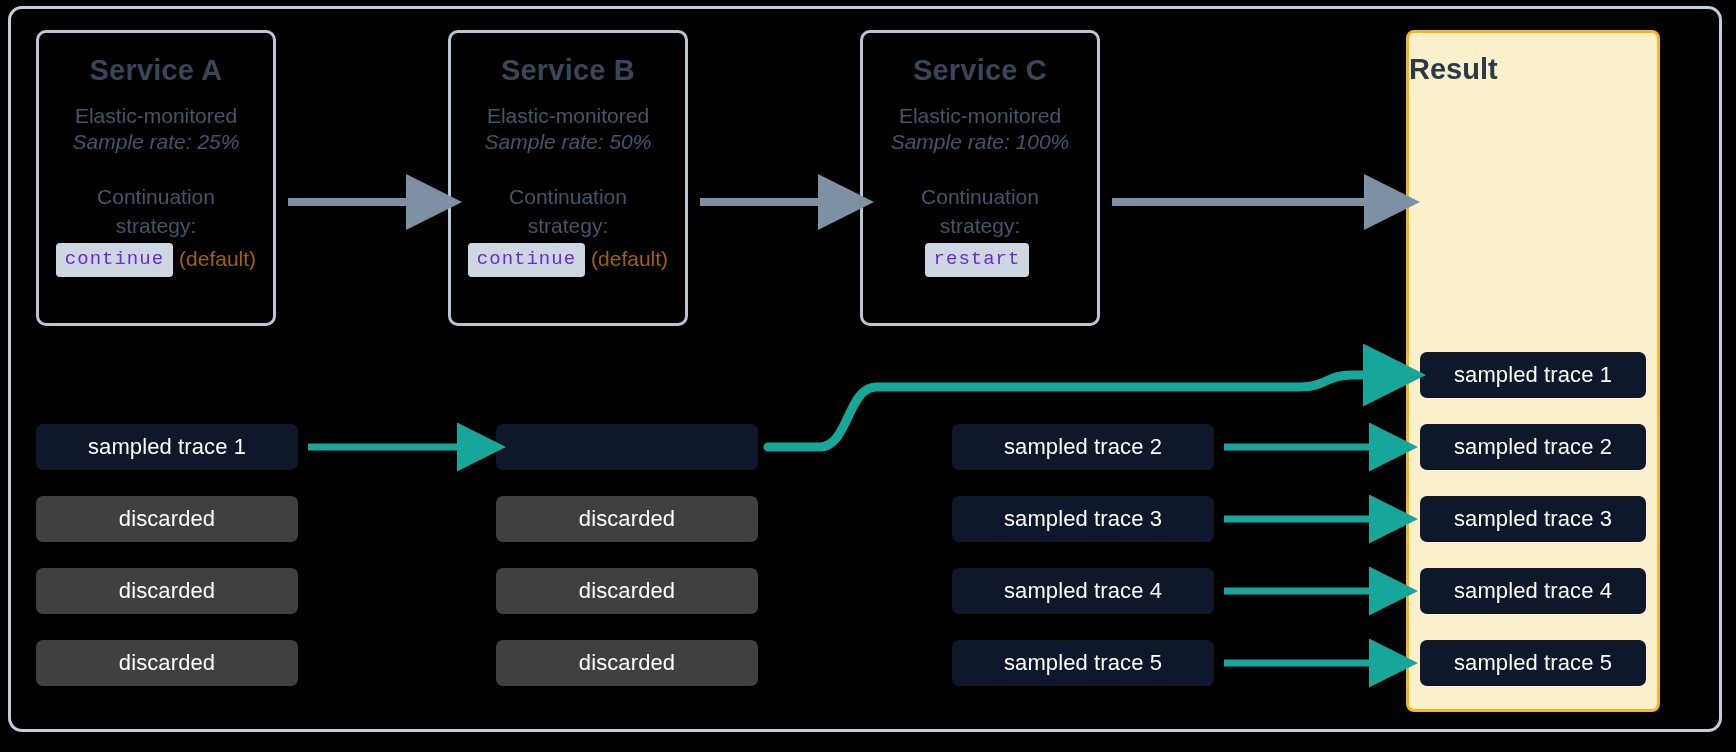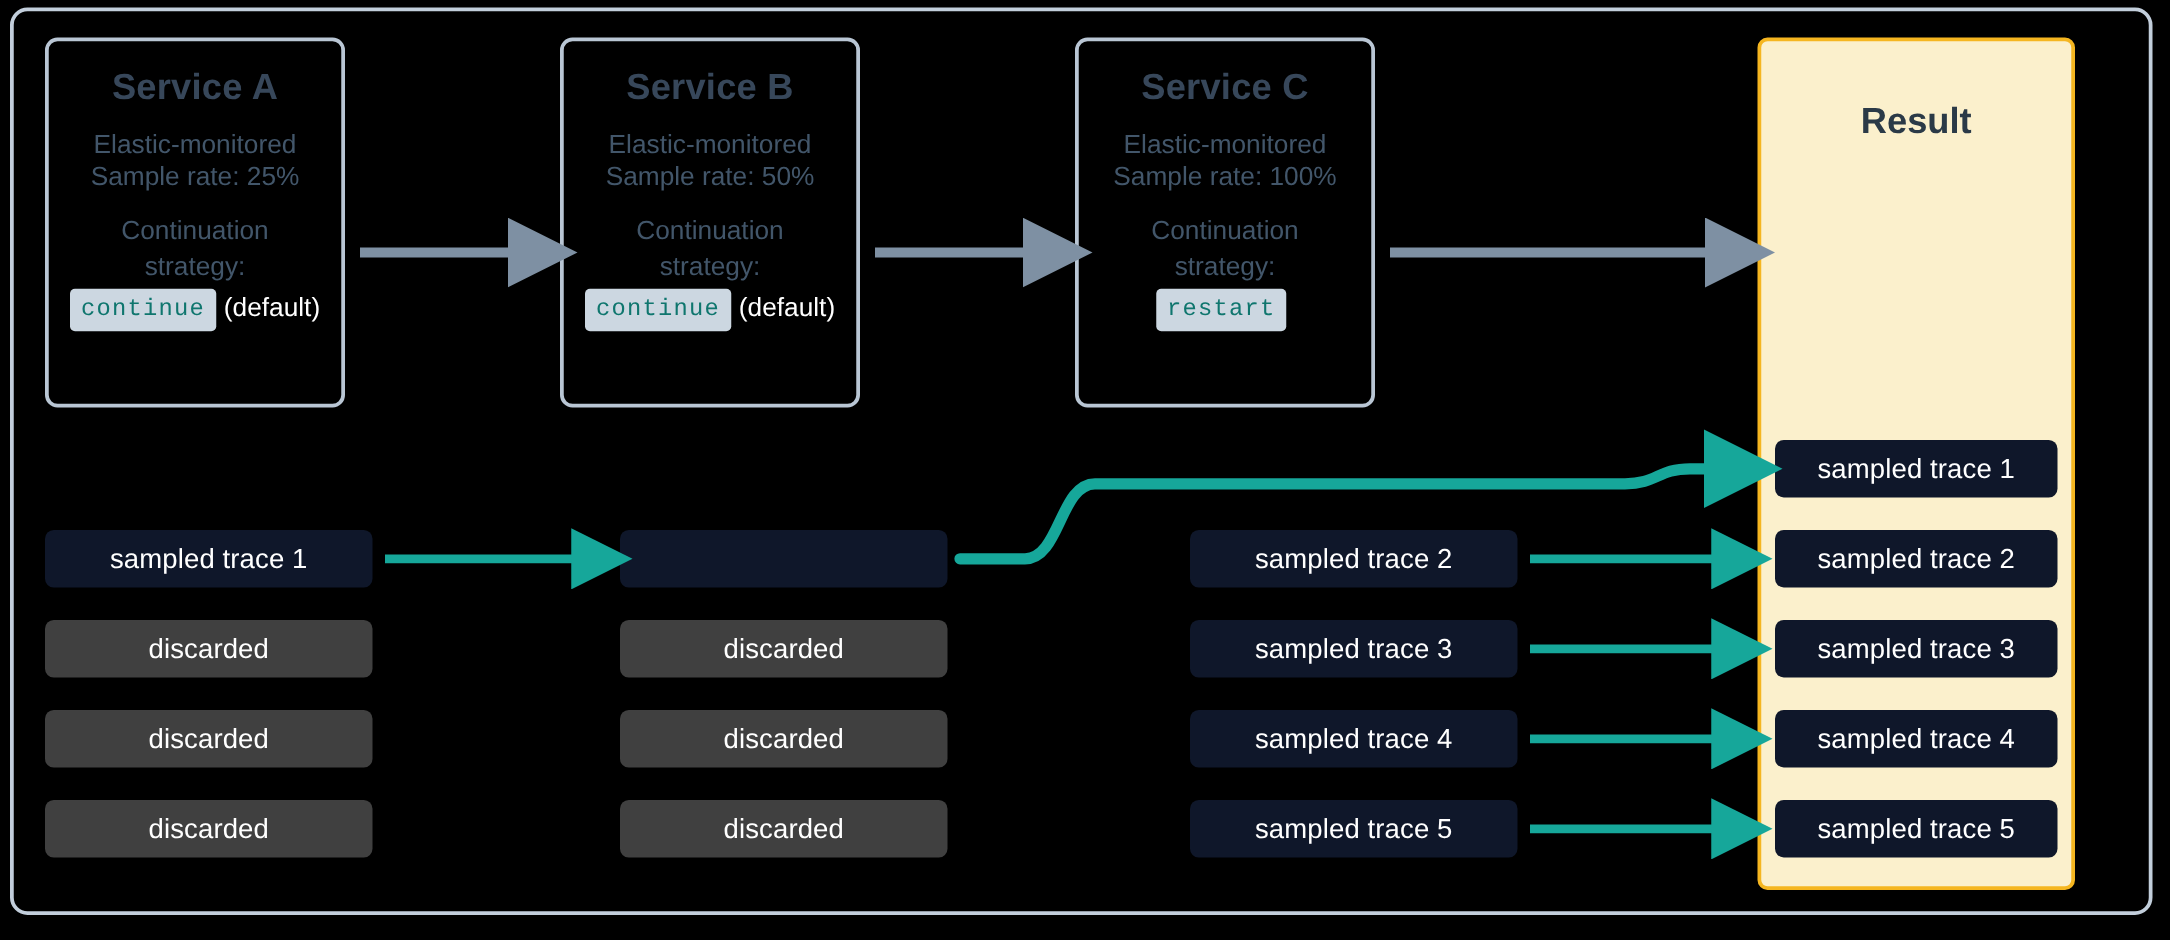--- a/index.html
+++ b/index.html
@@ -110,11 +110,10 @@
     top: 20px;
     left: 0;
     right: 0;
-    text-align: center;
+    text-align: left;
     font-size: 29px;
     font-weight: bold;
     color: #2b3a47;
-    margin-top: 28px;
   }
 
   

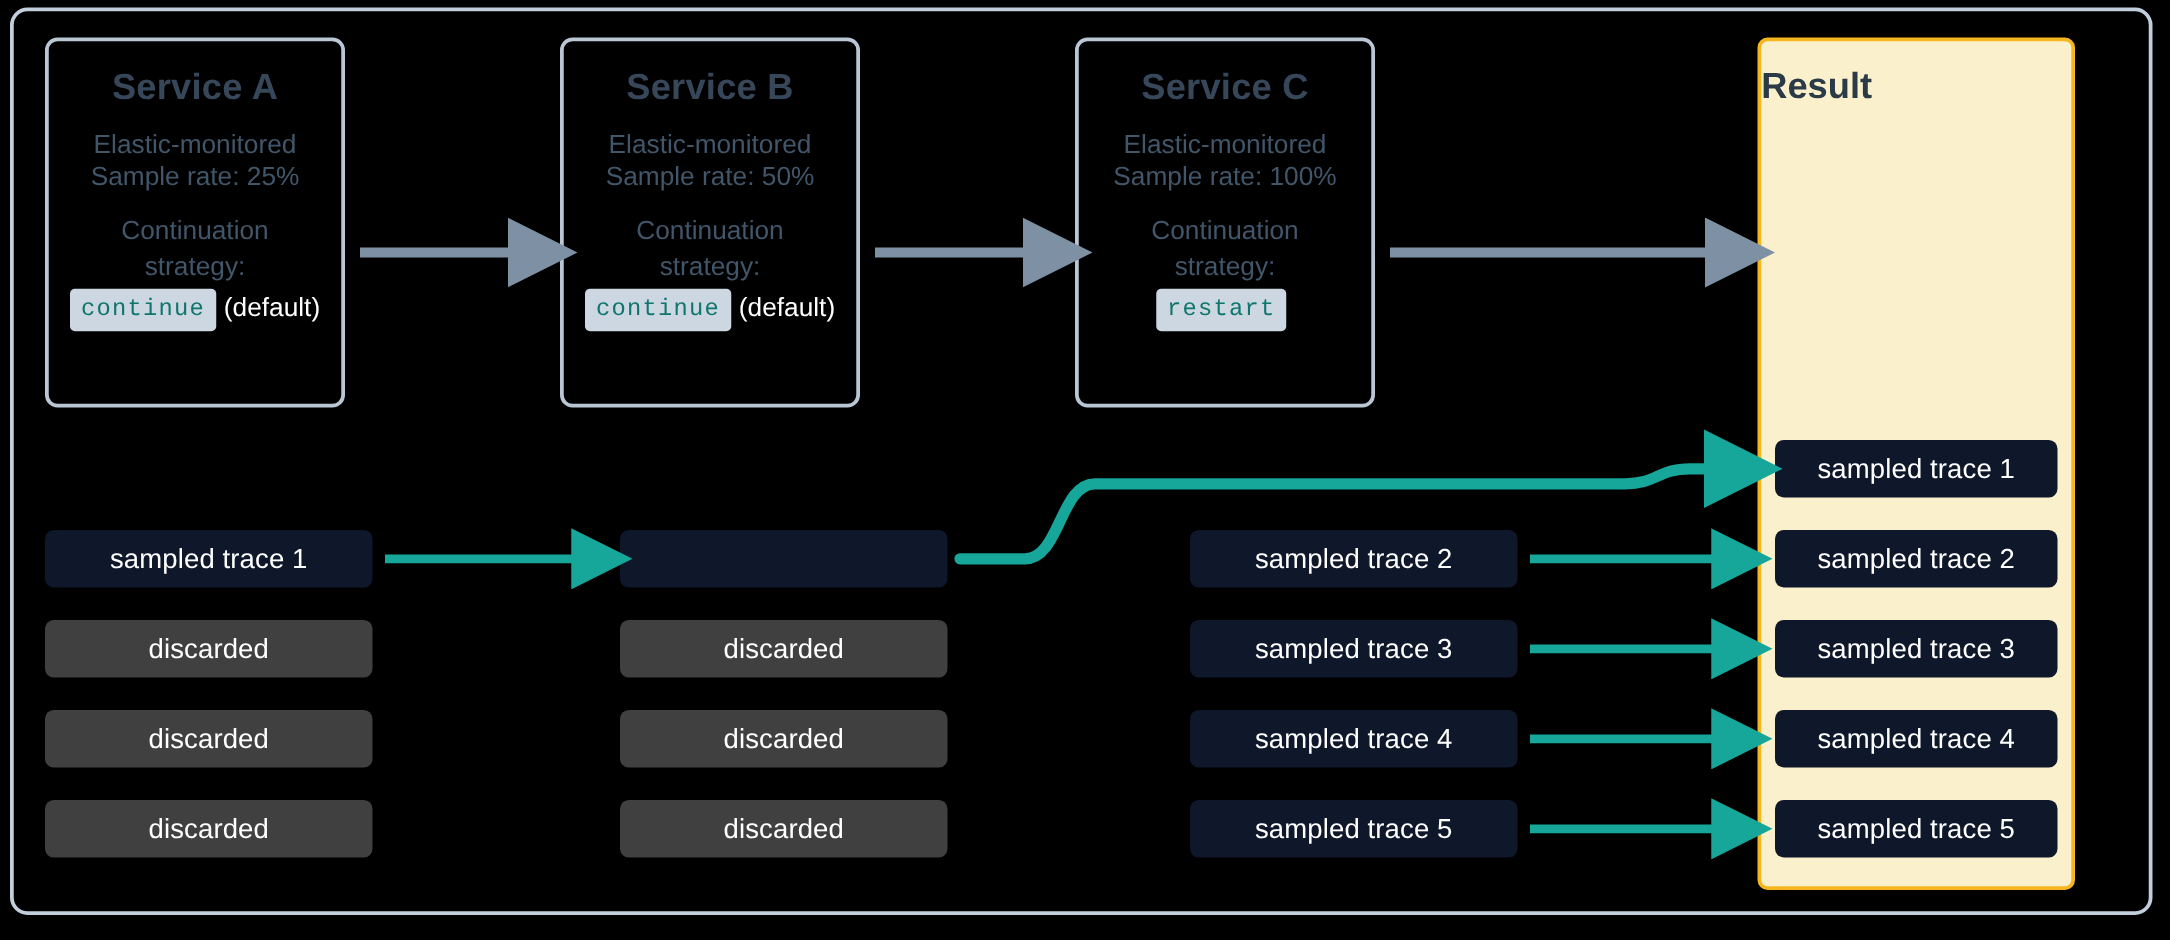--- a/index.html
+++ b/index.html
@@ -63,7 +63,8 @@
     font-size: 21px;
     color: #42566a;
     line-height: 1.25;
-    margin-bottom: 16px;
+    margin-bottom: 28px;
+    font-style: italic;
   }
   .strategy-wrap {
     font-size: 21px;

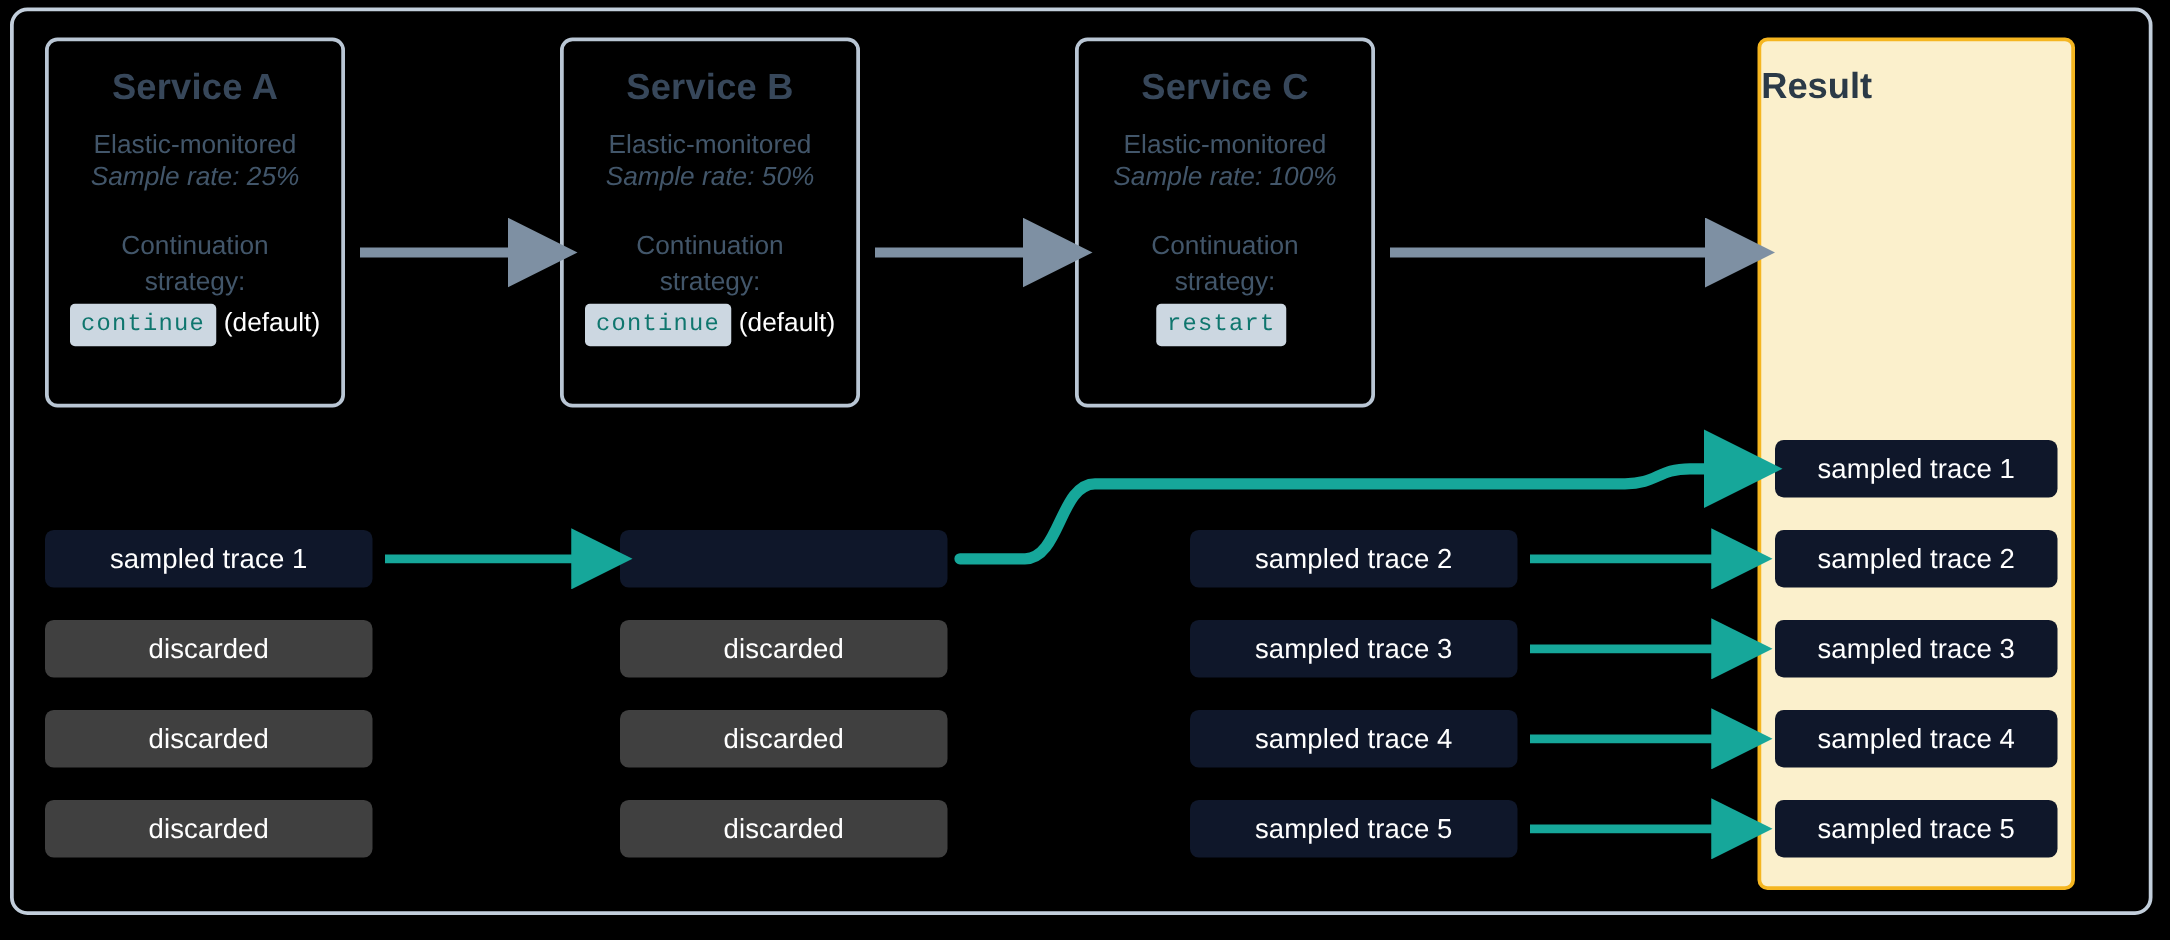--- a/index.html
+++ b/index.html
@@ -83,7 +83,7 @@
   .code-chip {
     display: inline-block;
     background: #ccd7e1;
-    color: #0f766e;
+    color: #6d28d9;
     font-family: "Liberation Mono", "DejaVu Sans Mono", monospace;
     font-size: 19px;
     letter-spacing: 1px;

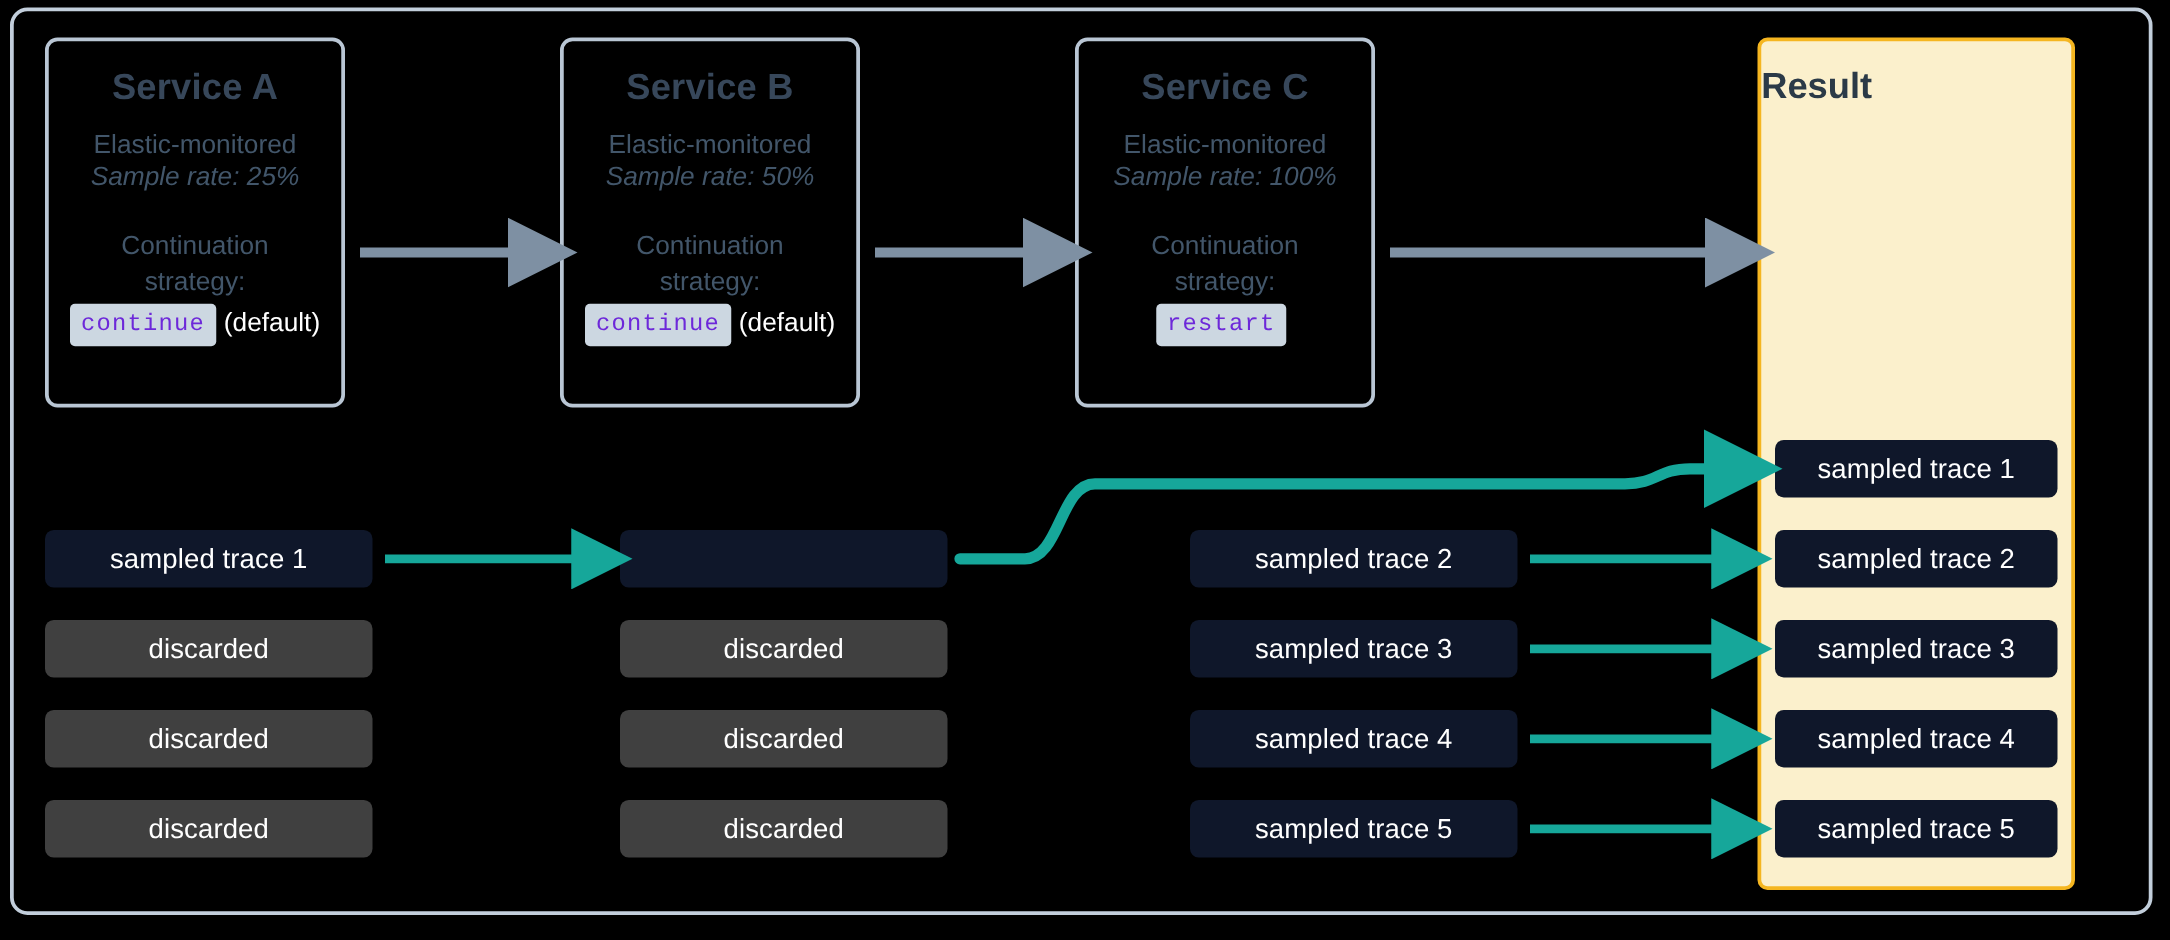--- a/index.html
+++ b/index.html
@@ -93,7 +93,7 @@
   }
   .chip-note {
     font-size: 21px;
-    color: #ffffff;
+    color: #a16207;
     vertical-align: middle;
     margin-left: 6px;
   }

